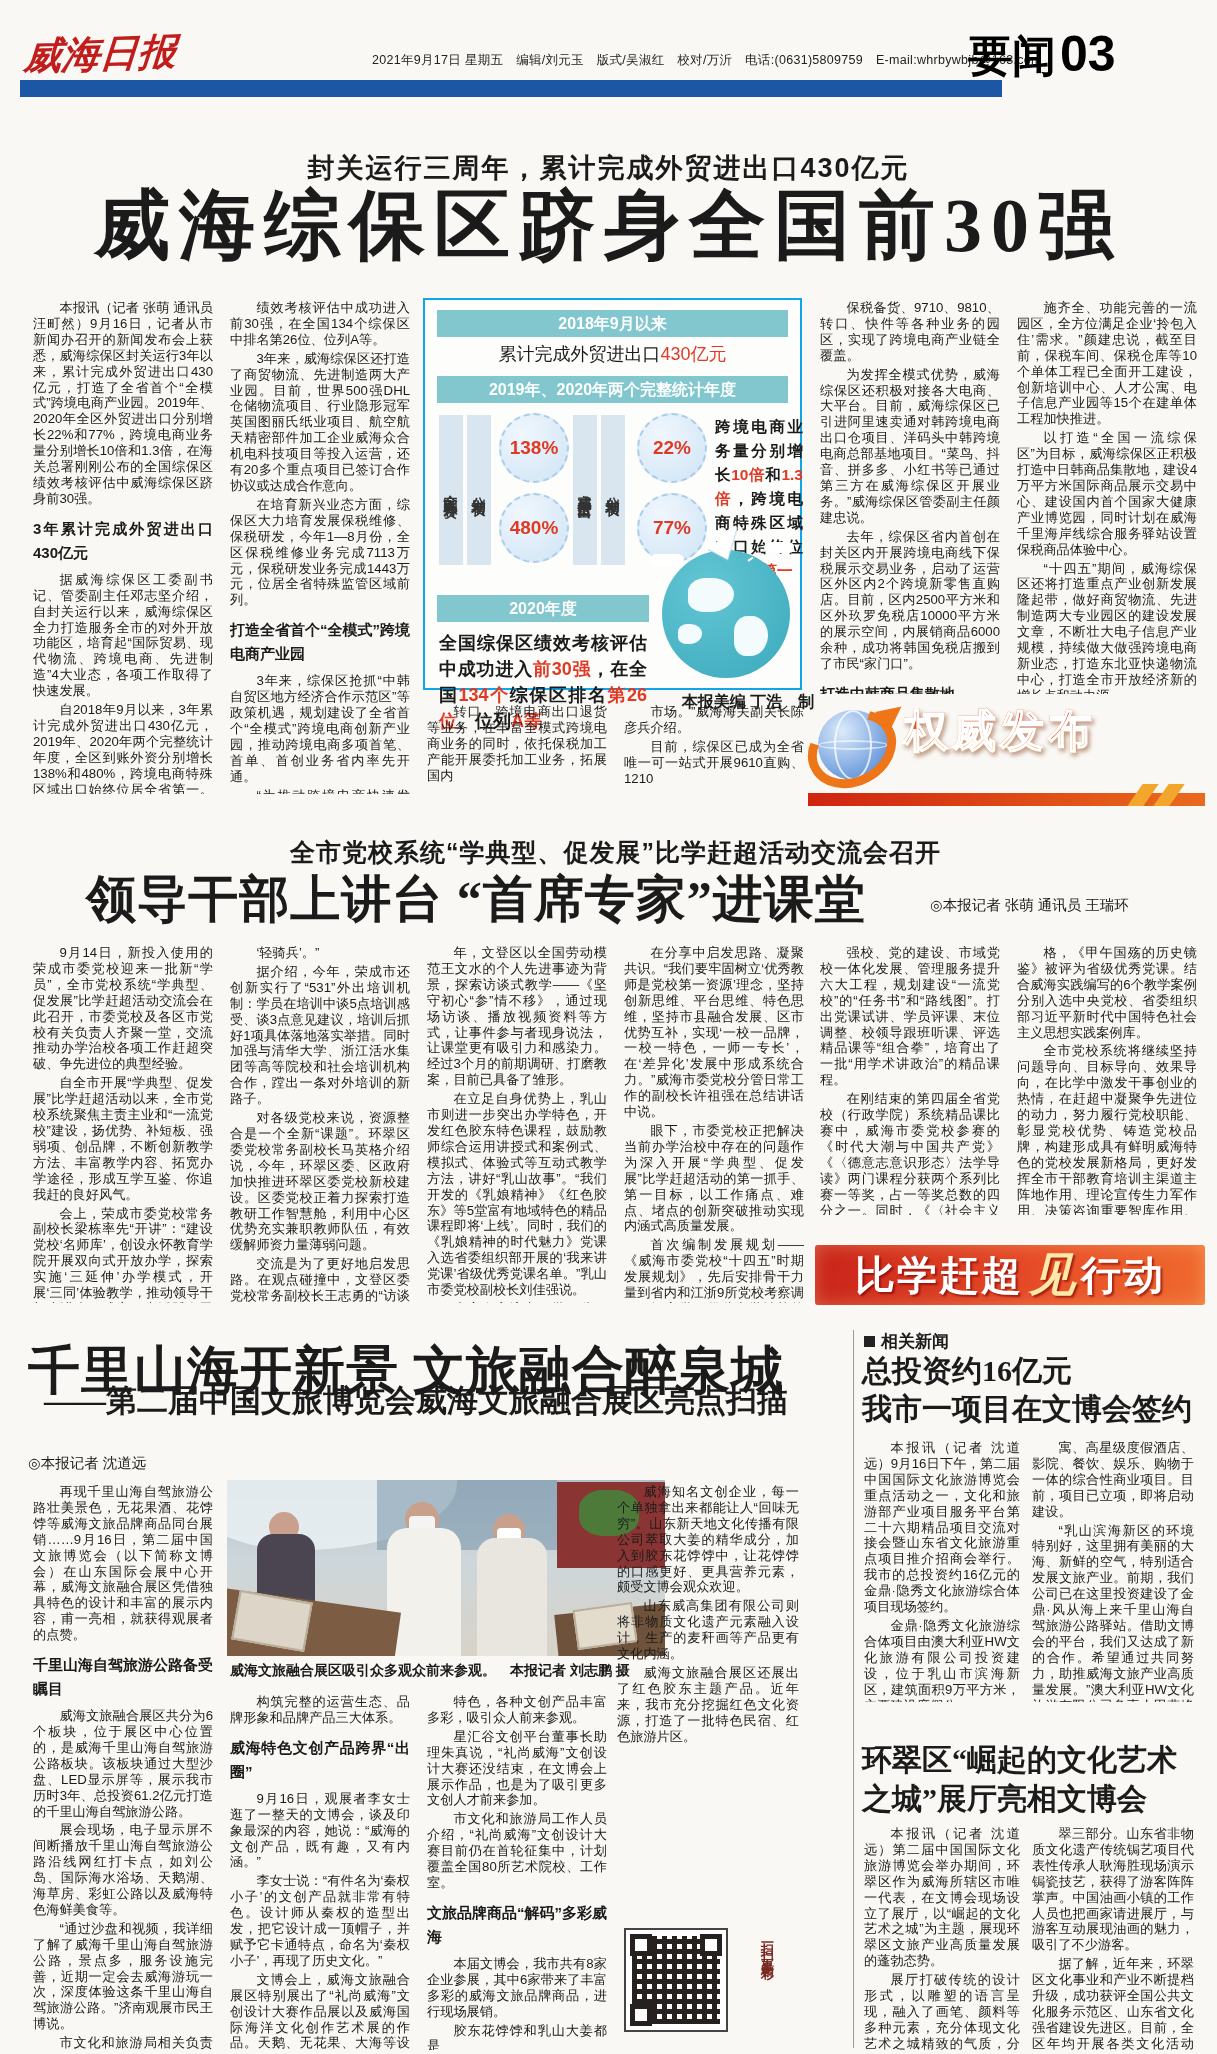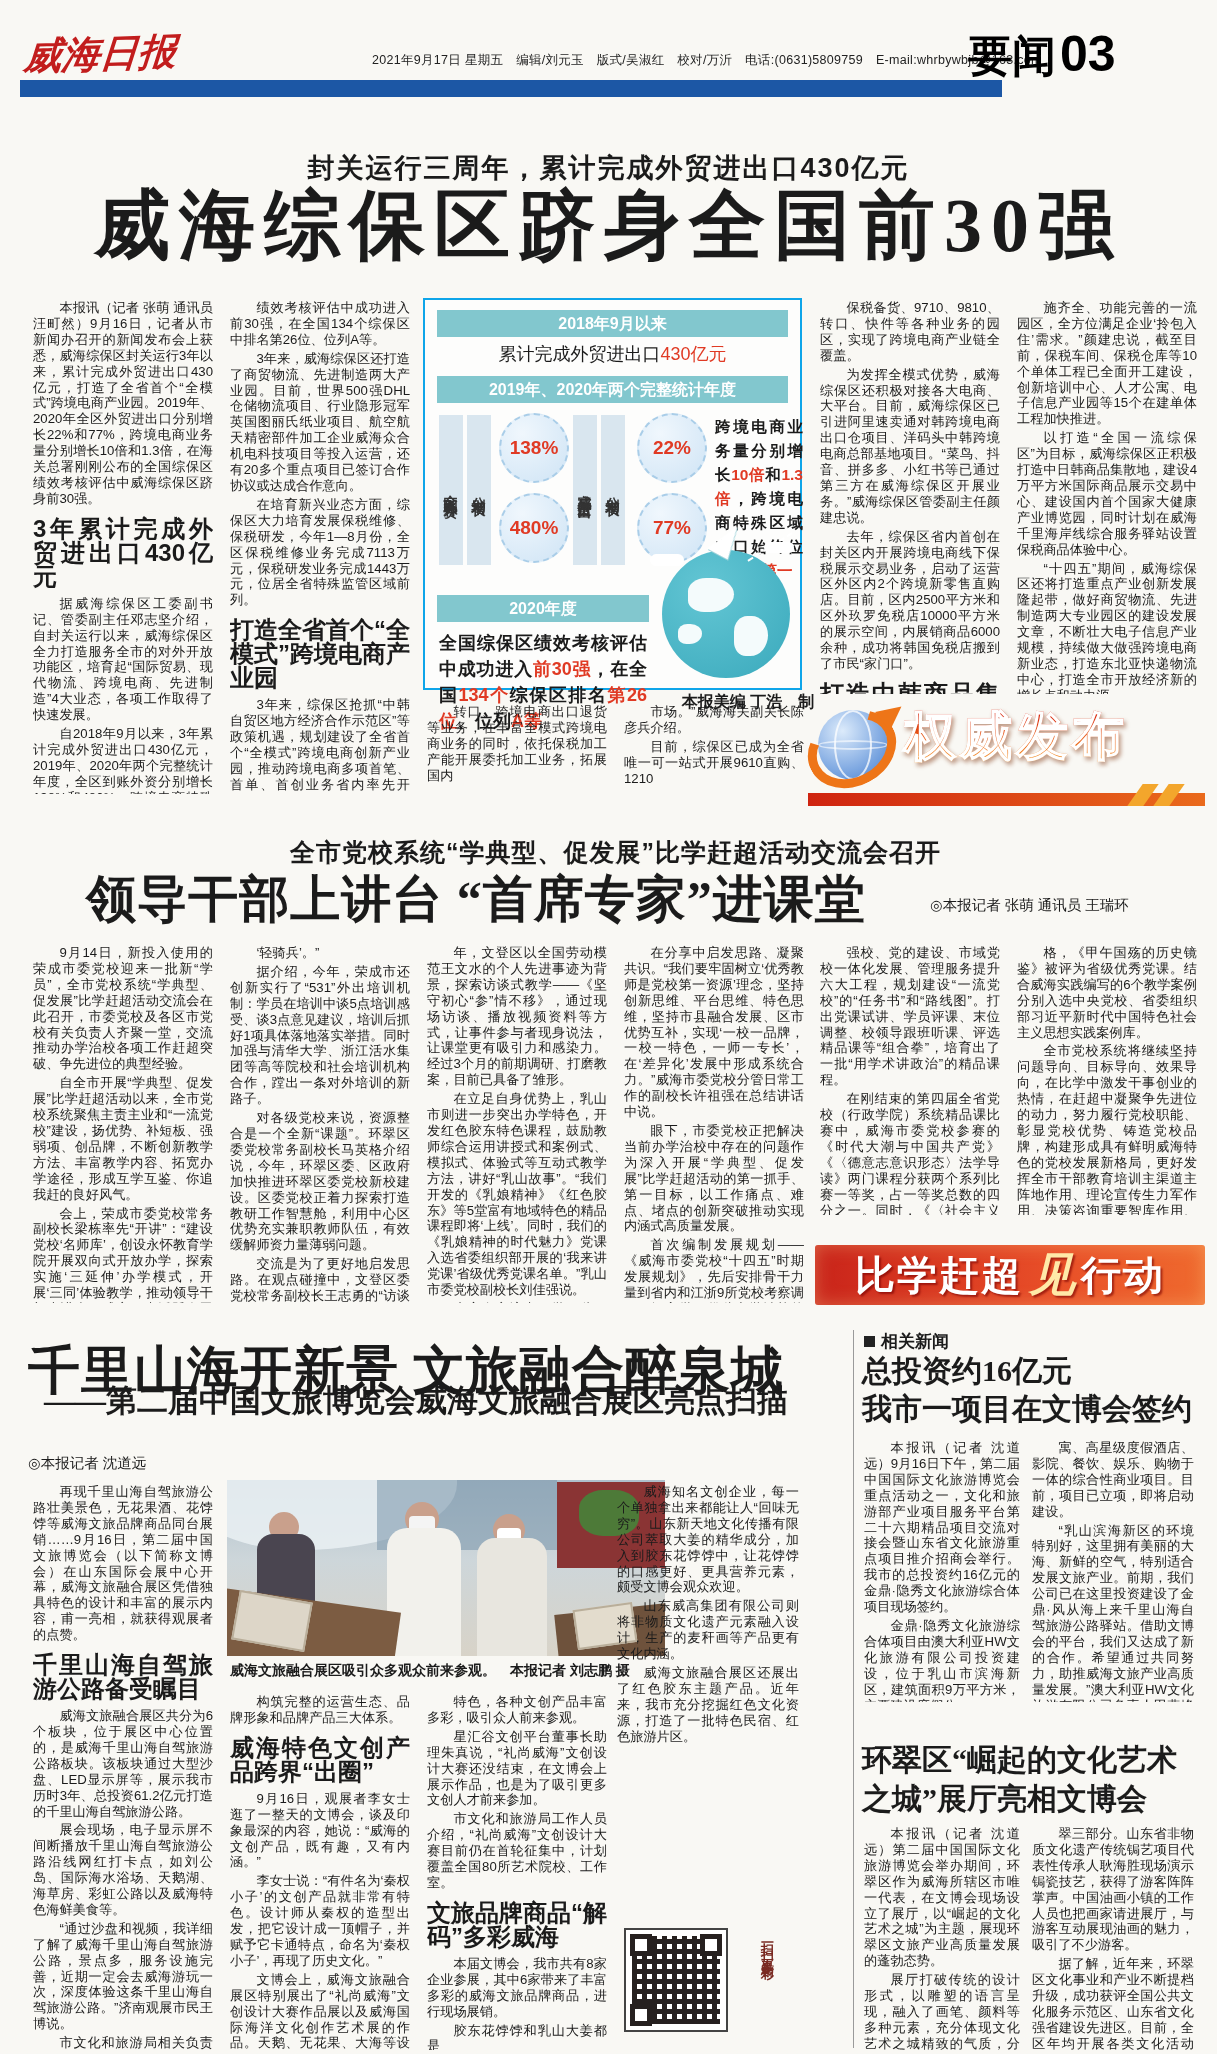--- a/index.html
+++ b/index.html
@@ -19,7 +19,7 @@
   
   .col{position:absolute;width:180px;text-align:justify;font-size:13.2px;line-height:15.9px;overflow:hidden;}
   .col p{margin:0 0 3px;text-indent:2em;}
-  .colsub{font-size:24px;line-height:24px;font-weight:700;margin:10px 0 7px;text-indent:0;}
+  .colsub{font-size:15px;line-height:24px;font-weight:700;margin:10px 0 7px;text-indent:0;}
   
   .kicker1{left:0;top:150px;width:1217px;text-align:center;font-size:27px;font-weight:700;letter-spacing:2px;}
   .headline1{left:0;top:184px;width:1217px;text-align:center;font-size:76px;font-weight:900;letter-spacing:9px;line-height:1.1;}

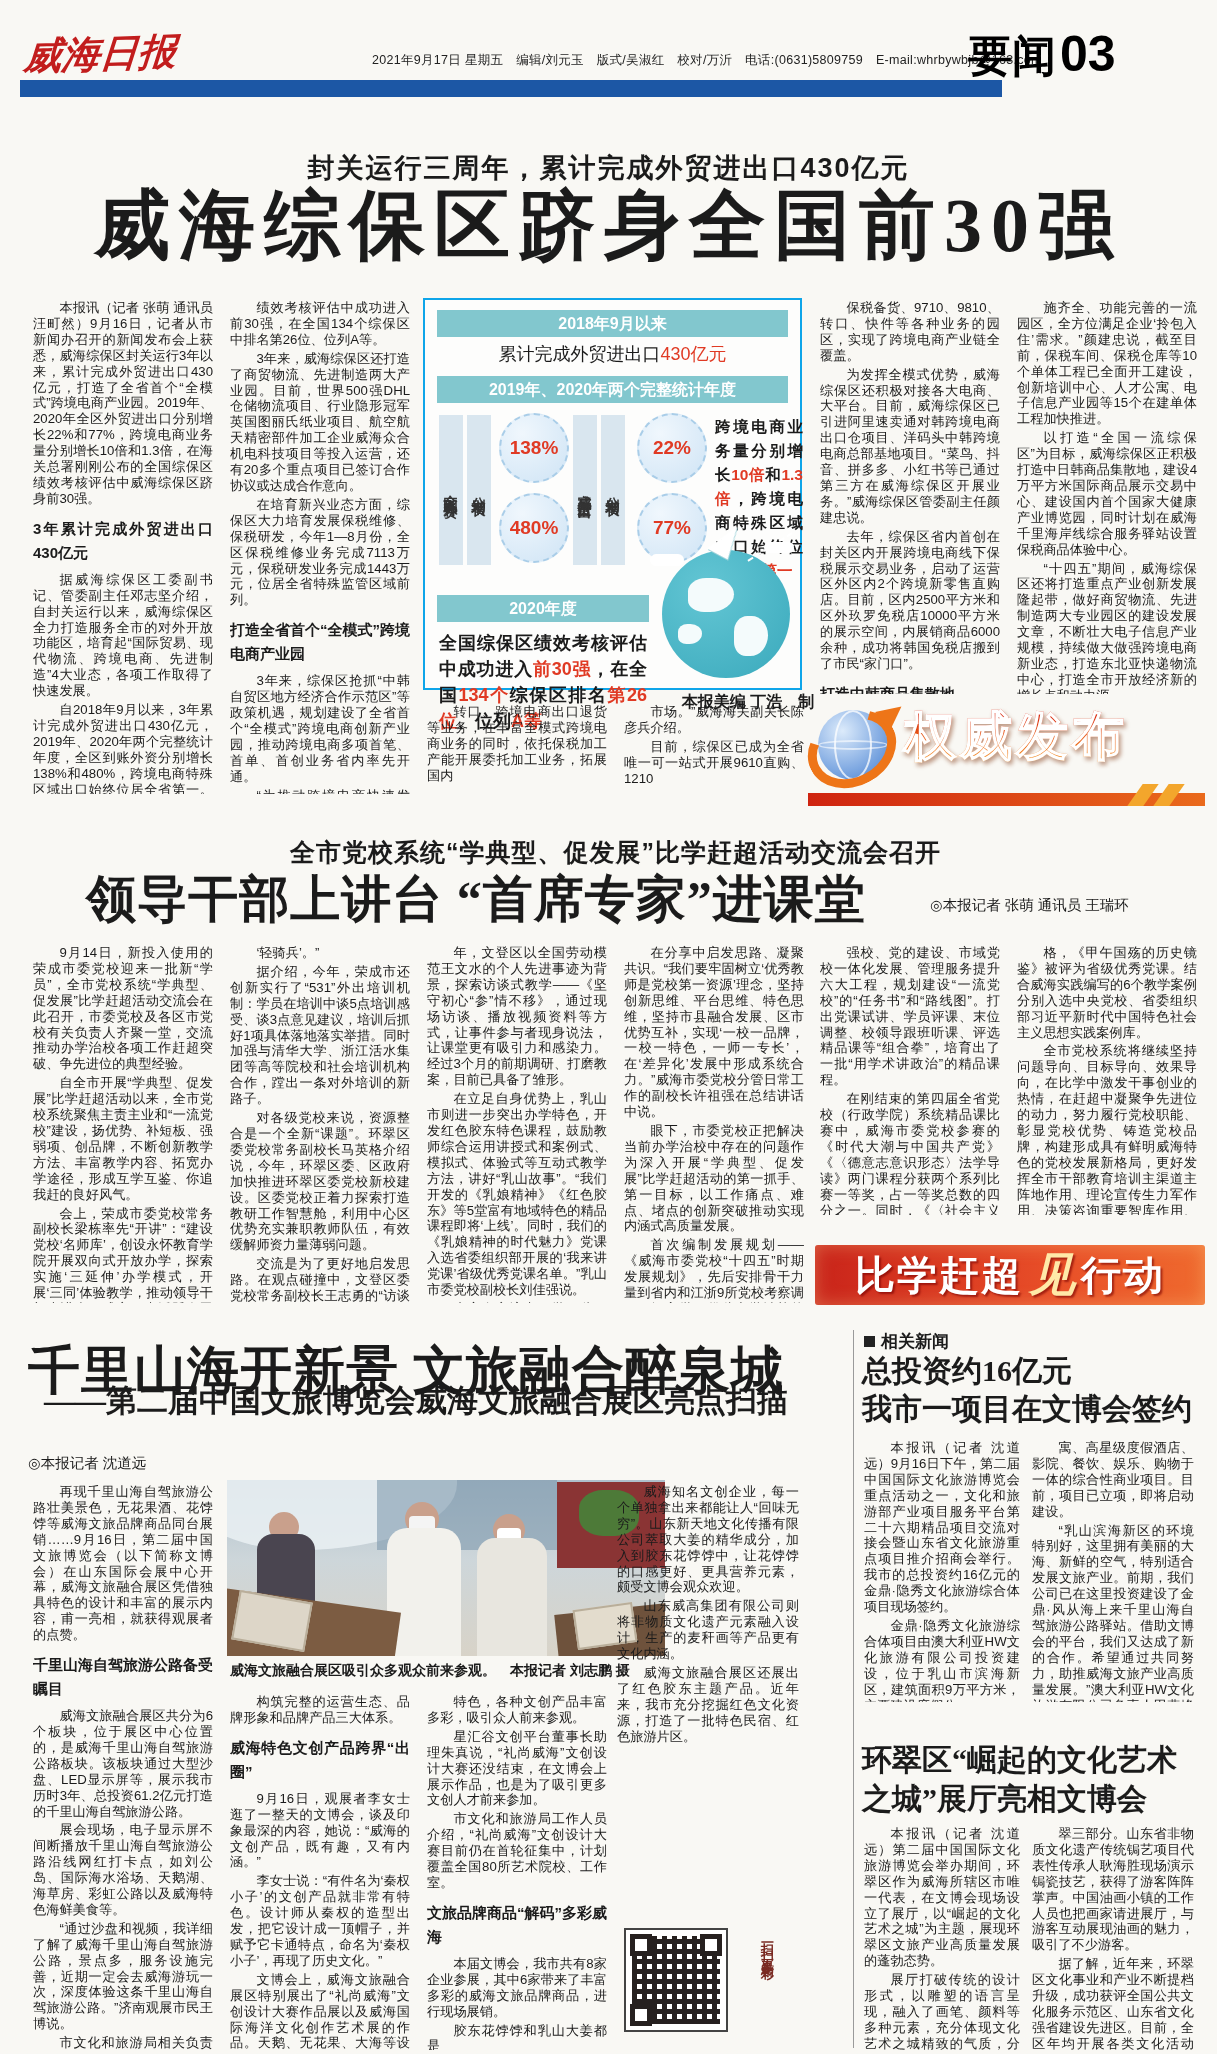--- a/index.html
+++ b/index.html
@@ -75,7 +75,7 @@
            border-top-color:transparent;border-radius:50%;transform:rotate(-28deg);box-sizing:border-box;}
   .b1-arrow{position:absolute;left:70px;top:0;width:0;height:0;border-left:12px solid transparent;
             border-right:12px solid transparent;border-bottom:24px solid #ee7518;transform:rotate(52deg);}
-  .b1-text{position:absolute;left:96px;top:2px;font-size:52px;font-weight:900;letter-spacing:4px;
+  .b1-text{position:absolute;left:96px;top:2px;font-size:44px;font-weight:900;letter-spacing:4px;
            font-family:"Liberation Serif","DejaVu Serif",serif;
            background:linear-gradient(180deg,#d92b10 20%,#f07a1c 70%,#f7b23c);
            -webkit-background-clip:text;background-clip:text;color:transparent;

